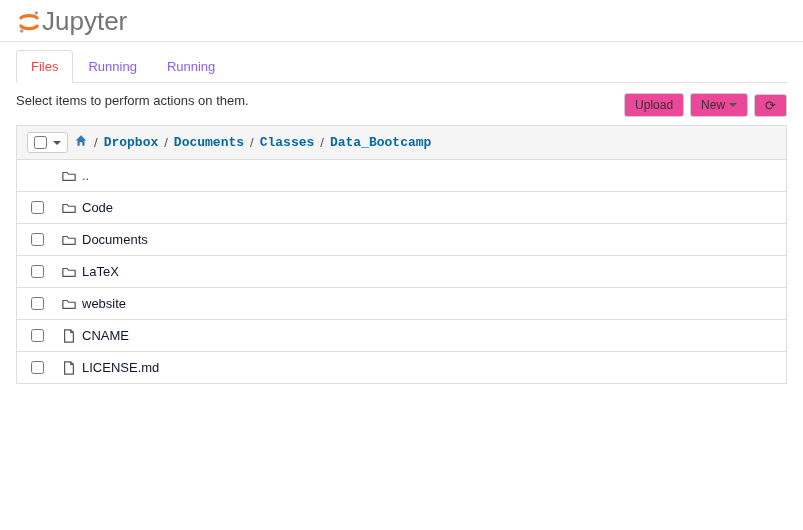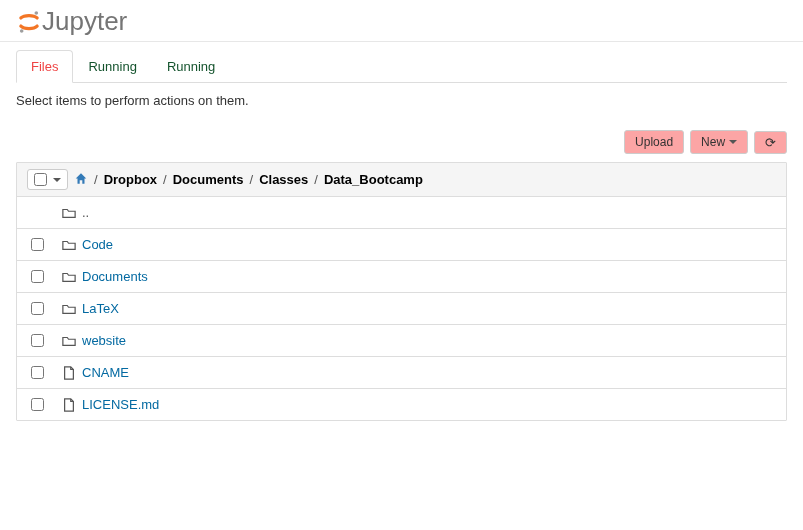--- a/index.html
+++ b/index.html
@@ -9,7 +9,7 @@
 .logo-text { font-size: 26px; color: #757575; letter-spacing: 0px; font-weight: 400; }
 .container { padding: 0 16px; }
 .tabs { display: flex; border-bottom: 1px solid #ddd; margin-top: 8px; }
-.tab { padding: 8px 14px; border: 1px solid transparent; border-bottom: none; border-radius: 4px 4px 0 0; color: #14532d; cursor: pointer; }
+.tab { padding: 8px 14px; border: 1px solid transparent; border-bottom: none; border-radius: 4px 4px 0 0; color: #8b5cf6; cursor: pointer; }
 .tab.active { border-color: #ddd; border-bottom: 1px solid #fff; margin-bottom: -1px; background: #fff; color: #ef4444; }
 .toolbar-row { display: flex; justify-content: space-between; margin: 10px 0 8px 0; }
 .hint { color: #333; font-size: 13px; }

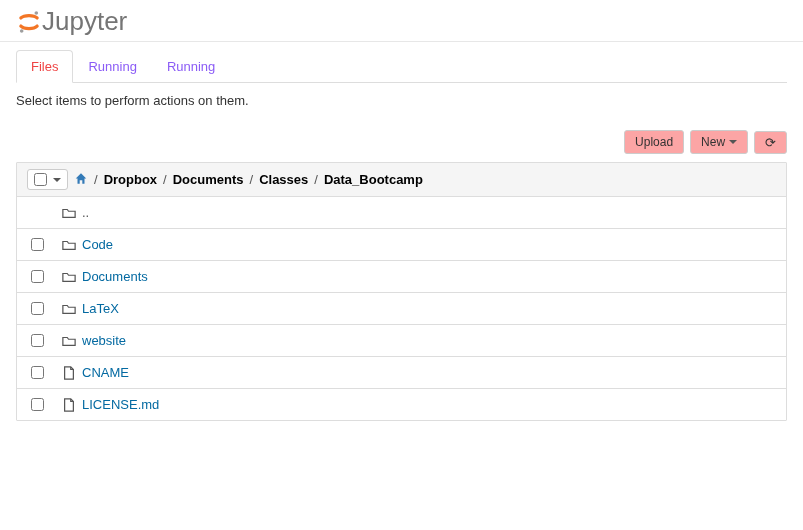--- a/index.html
+++ b/index.html
@@ -14,7 +14,7 @@
 .toolbar-row { display: flex; justify-content: space-between; margin: 10px 0 8px 0; }
 .hint { color: #333; font-size: 13px; }
 .actions { display: flex; gap: 6px; align-items: center; }
-.btn { border: 1px solid #ccc; background: #fca5a5; padding: 4px 10px; border-radius: 3px; font-size: 12px; cursor: pointer; color: #333; display: inline-flex; align-items: center; gap: 4px; margin-top: 37px; }
+.btn { border: 1px solid #ccc; background: #ec4899; padding: 4px 10px; border-radius: 3px; font-size: 12px; cursor: pointer; color: #333; display: inline-flex; align-items: center; gap: 4px; }
 .caret { width: 0; height: 0; border-left: 4px solid transparent; border-right: 4px solid transparent; border-top: 4px solid #555; display: inline-block; }
 .refresh-icon { font-size: 13px; line-height: 1; }
 .list { border: 1px solid #ddd; border-radius: 1px; }

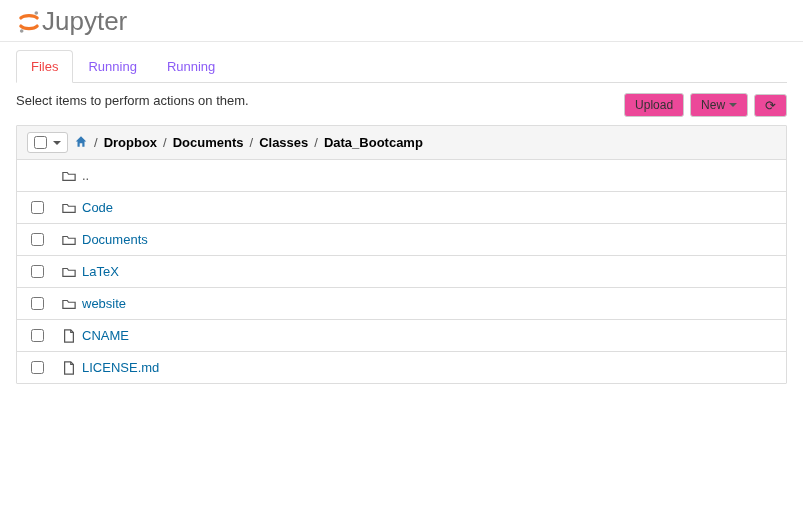--- a/index.html
+++ b/index.html
@@ -22,7 +22,7 @@
 .select-all-box { display: flex; align-items: center; border: 1px solid #ccc; border-radius: 3px; background: #fff; padding: 3px 6px; gap: 6px; }
 .select-all-box input { margin: 0; }
 .breadcrumb { display: flex; align-items: center; gap: 6px; color: #777; }
-.breadcrumb a { color: #000000; text-decoration: none; font-weight: bold; }
+.breadcrumb a { color: #0369a1; text-decoration: none; font-weight: bold; font-family: Liberation Mono, monospace; }
 .breadcrumb .sep { color: #555; }
 .row { display: flex; align-items: center; padding: 8px 10px; border-bottom: 1px solid #ddd; }
 .row:last-child { border-bottom: none; }

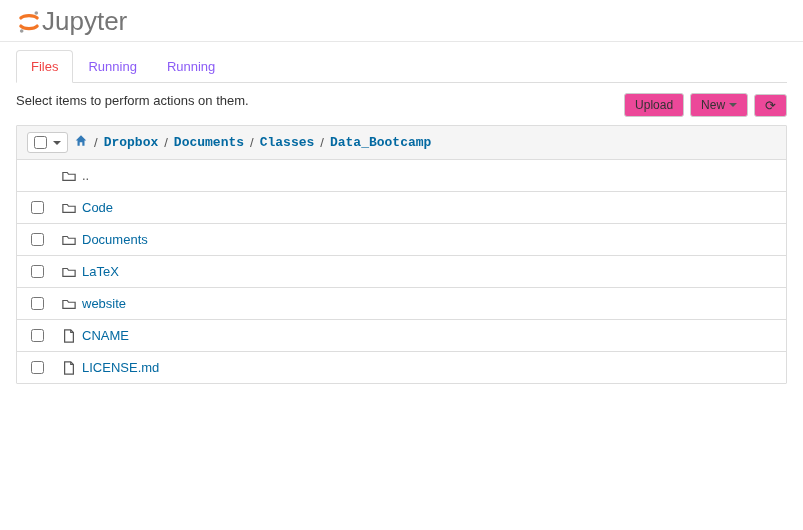--- a/index.html
+++ b/index.html
@@ -30,7 +30,7 @@
 .row.parent input[type=checkbox] { visibility: hidden; }
 .item-icon { margin-right: 6px; color: #555; display: inline-flex; }
 .item-icon svg { width: 14px; height: 14px; }
-.item-name { color: #0369a1; text-decoration: none; cursor: pointer; }
+.item-name { color: #0f172a; text-decoration: none; cursor: pointer; }
 .parent .item-name { color: #555; }
 .folder-svg { fill: none; stroke: #555; stroke-width: 1.4; }
 .file-svg { fill: none; stroke: #555; stroke-width: 1.4; }

